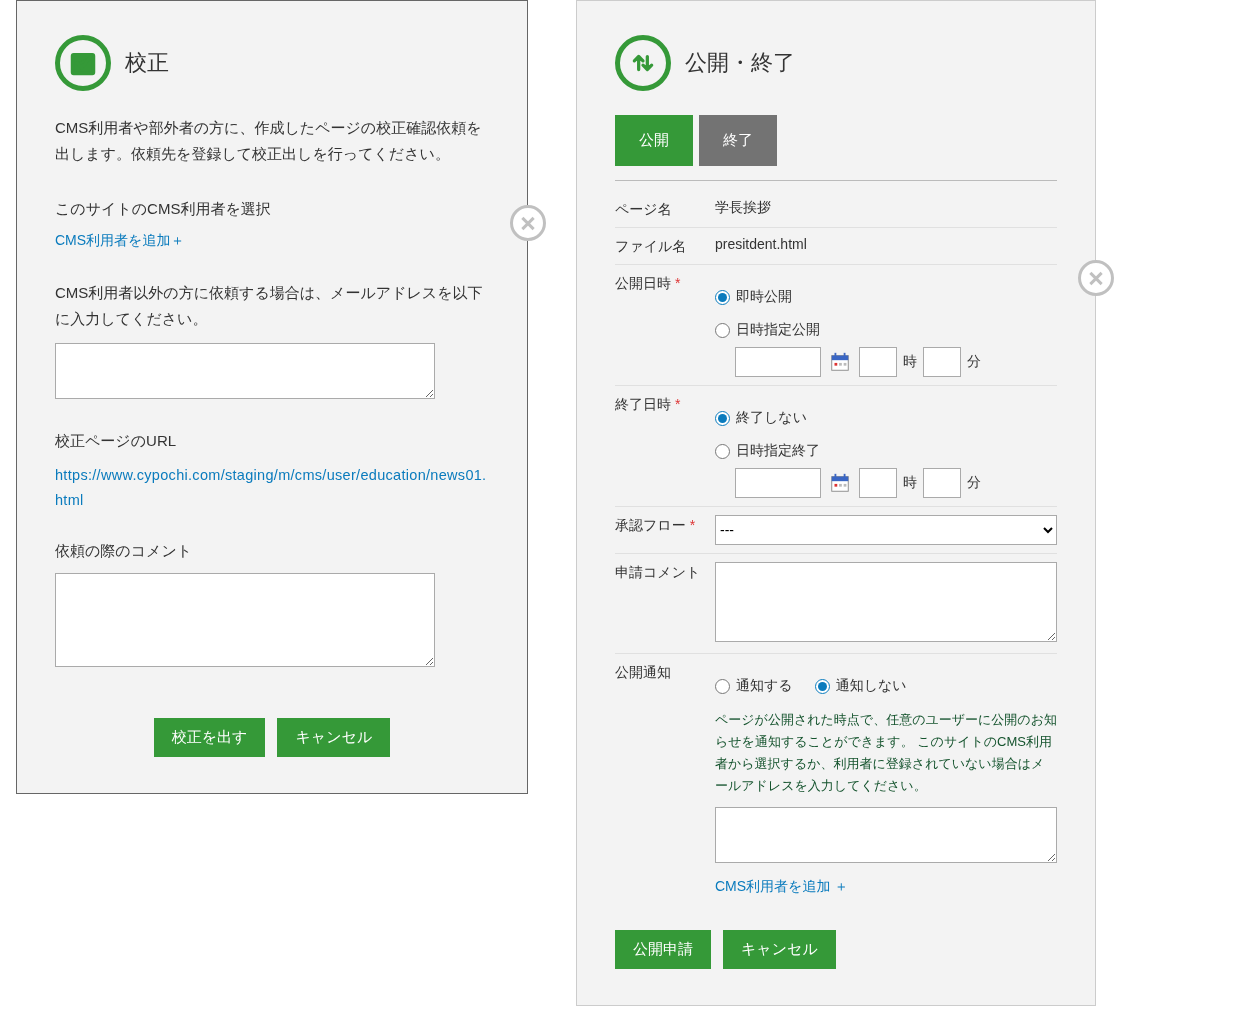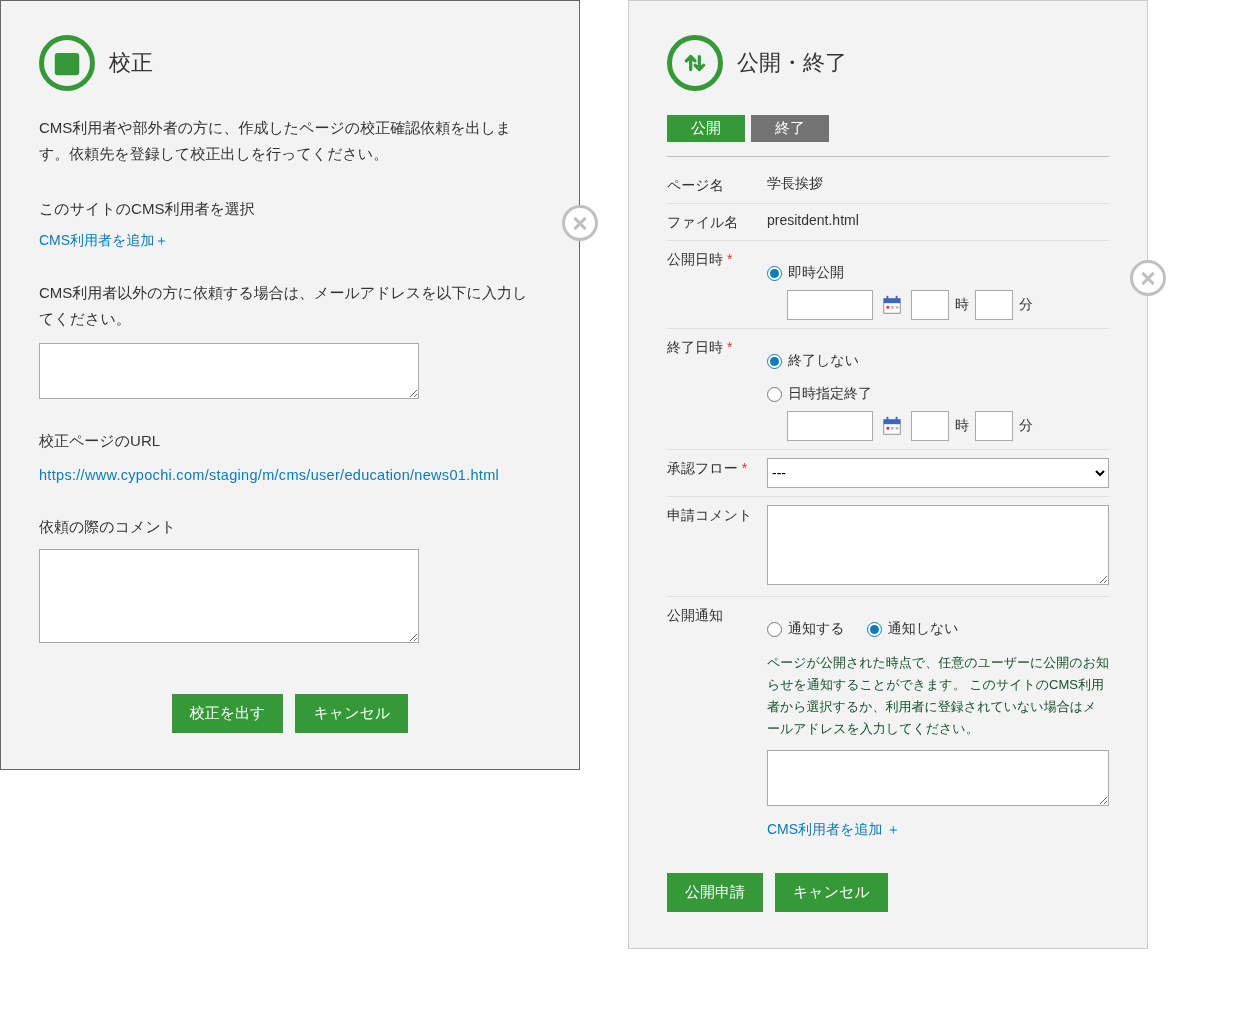--- a/index.html
+++ b/index.html
@@ -17,7 +17,7 @@
       border: 1px solid #666;
       padding: 34px 38px 36px 38px;
     }
-    .panel.left { width: 580px; }
+    .panel.left { width: 512px; margin-left: 16px; }
     .panel.right { width: 520px; border-color: #ccc; }
     .close-btn {
       position: absolute;

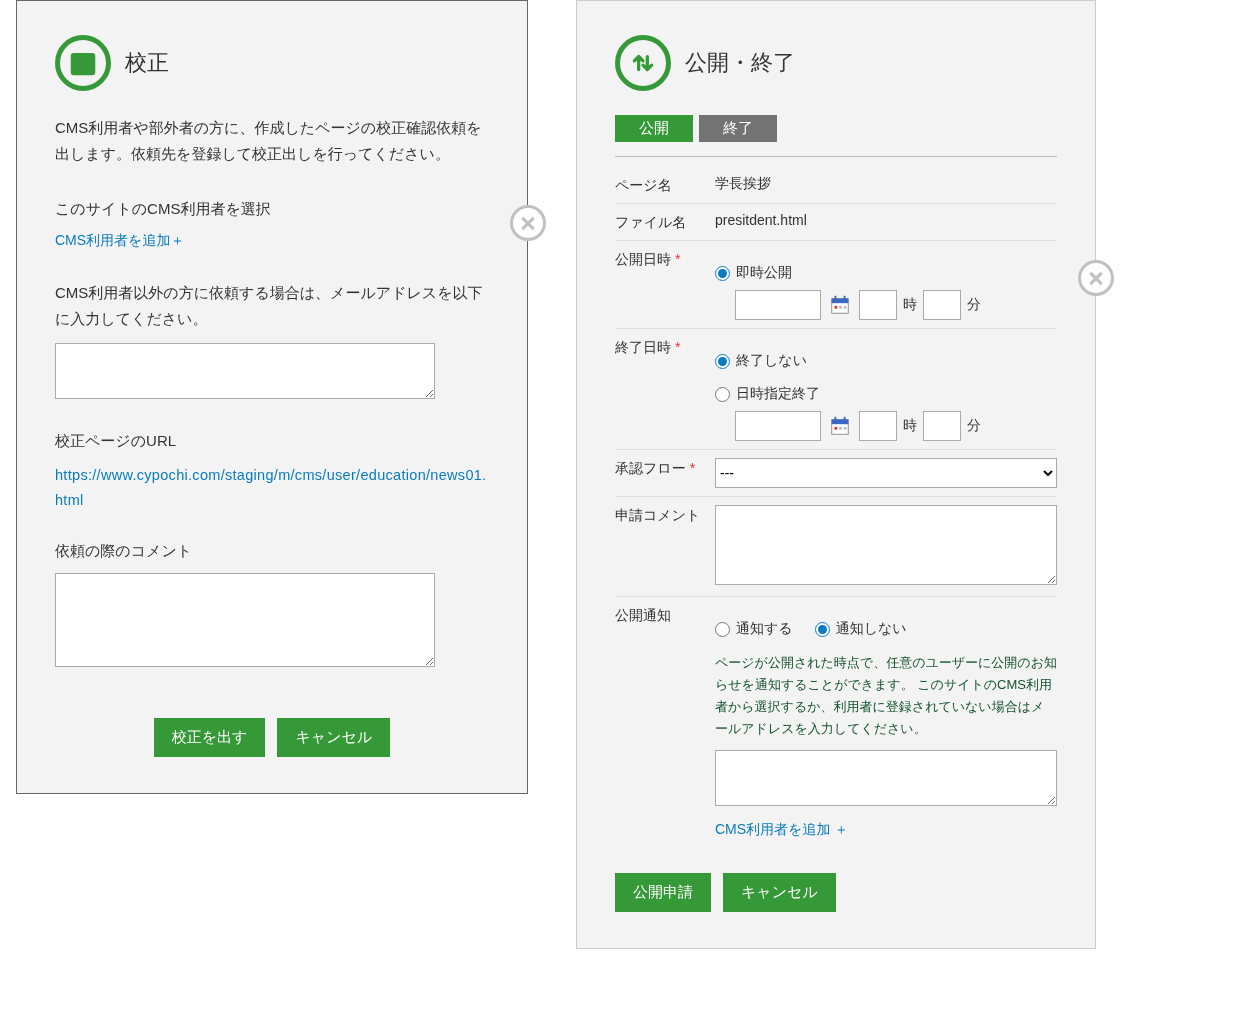--- a/index.html
+++ b/index.html
@@ -68,7 +68,7 @@
 
     
     .tabs { display:flex; gap:6px; margin-bottom: 14px; }
-    .tab { border:none; color:#fff; font-size:15px; padding: 4px 24px; cursor:pointer; font-family:inherit; }
+    .tab { border:none; color:#fff; font-size:15px; padding: 16px 24px; cursor:pointer; font-family:inherit; }
     .tab.active { background:#359938; }
     .tab.inactive { background:#737373; }
     .divider { border:none; border-top:1px solid #bbb; margin: 10px 0; }

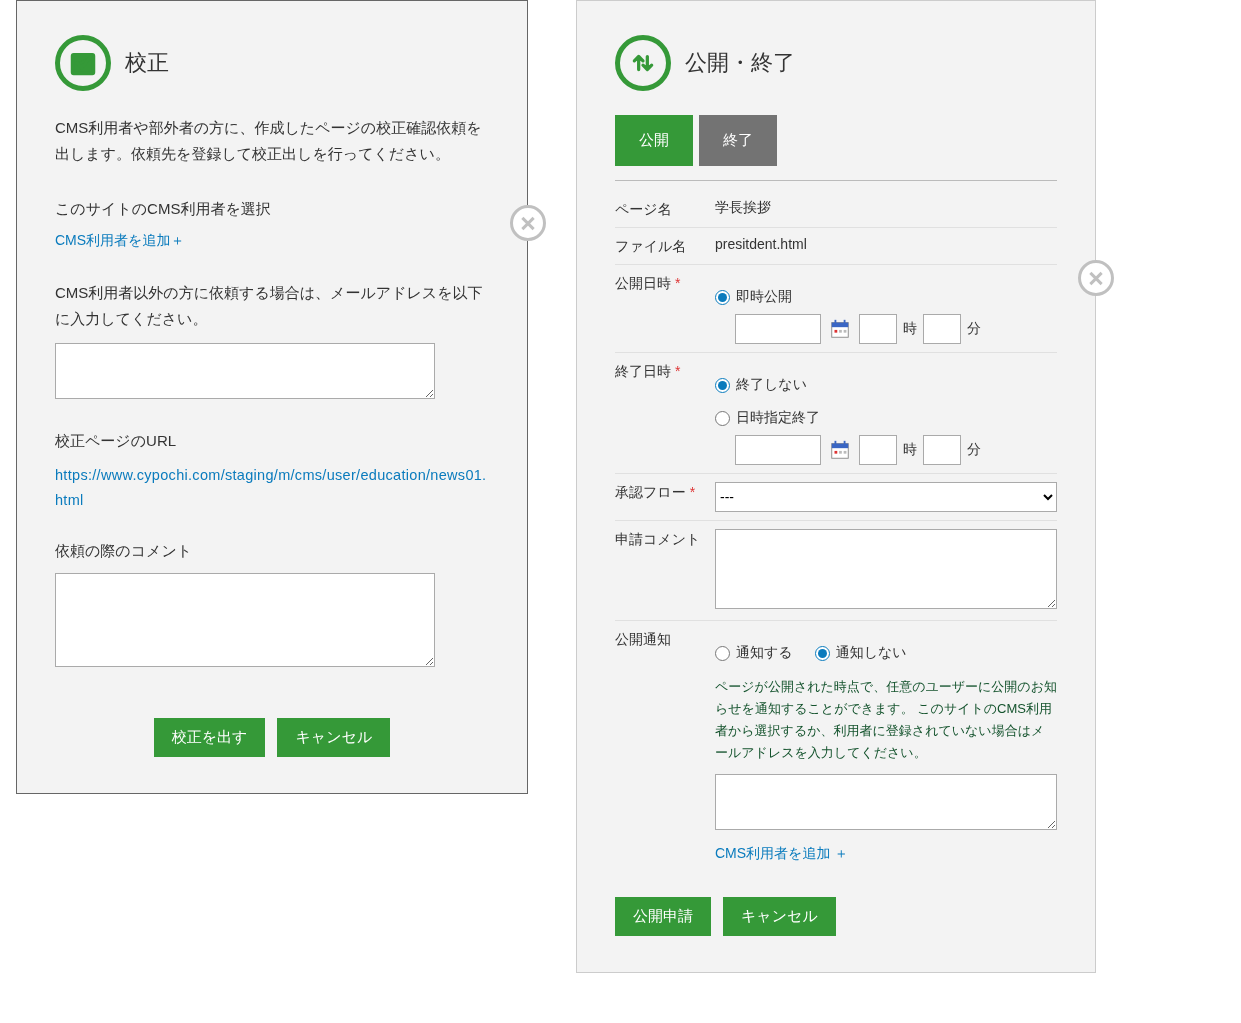--- a/index.html
+++ b/index.html
@@ -186,6 +186,10 @@
           <div class="radio-line">
             <input type="radio" name="pub" checked="" id="pubnow" style="">
             <label for="pubnow">即時公開</label>
+          </div>
+          <div class="radio-line">
+            <input type="radio" name="pub" id="pubsch" style="">
+            <label for="pubsch">日時指定公開</label>
           </div>
           <div class="date-row">
             <input type="text" class="in-date" style="">

